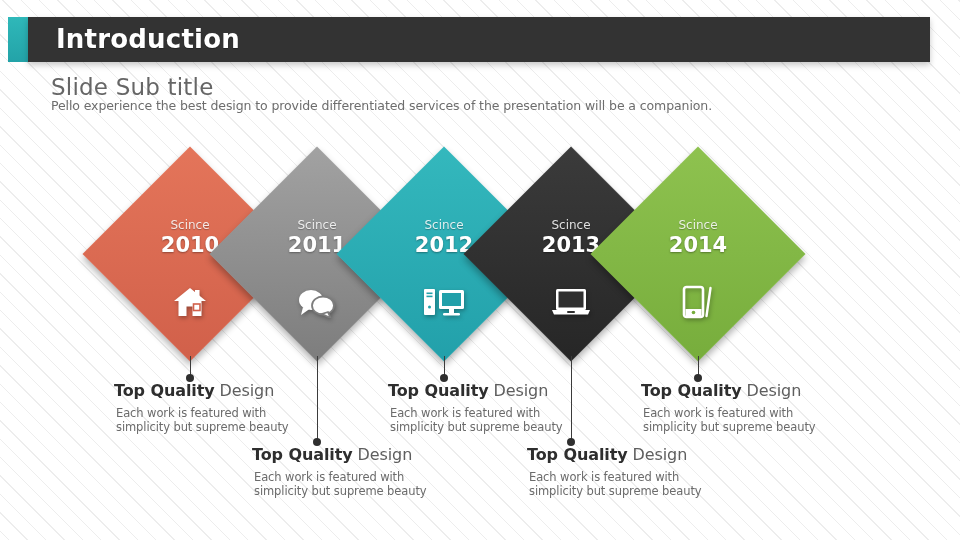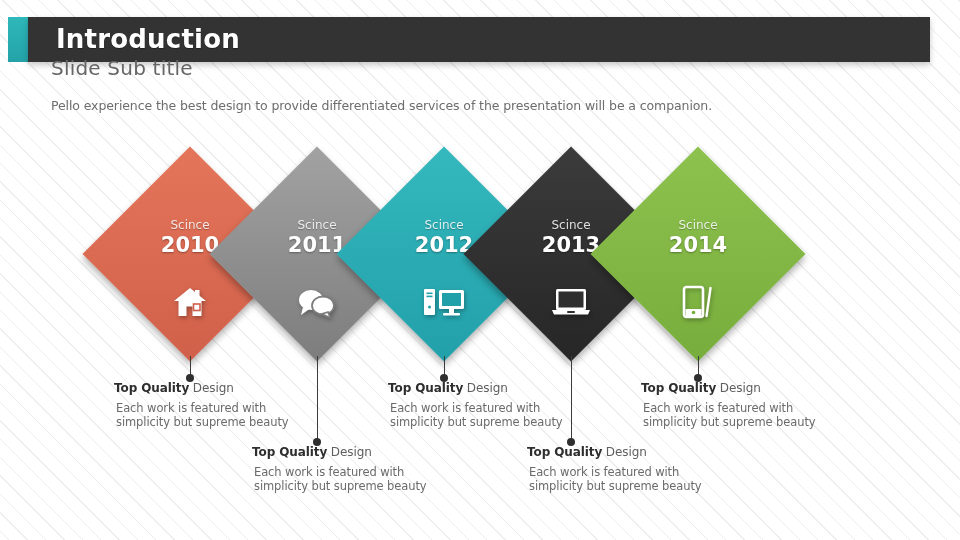--- a/index.html
+++ b/index.html
@@ -41,8 +41,8 @@
 
   
   .sub-title{
-    position:absolute;left:51px;top:56px;
-    font-size:20px;color:#666666;letter-spacing:.2px;white-space:nowrap;
+    position:absolute;left:51px;top:74px;
+    font-size:23px;color:#666666;letter-spacing:.2px;white-space:nowrap;
   }
   .sub-desc{
     position:absolute;left:51px;top:98px;

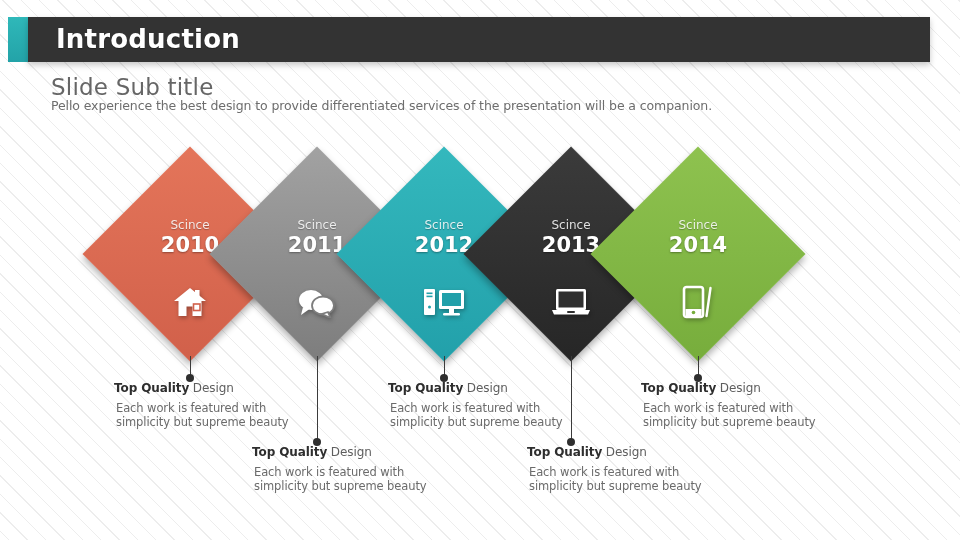--- a/index.html
+++ b/index.html
@@ -83,7 +83,7 @@
   
   .caption{position:absolute;width:230px;}
   .cap-title{
-    font-size:12px;color:#4a4a4a;white-space:nowrap;letter-spacing:-.1px;
+    font-size:16px;color:#4a4a4a;white-space:nowrap;letter-spacing:-.1px;
   }
   .cap-title b{color:#2e2e2e;font-weight:bold;}
   .cap-title span{color:#5e5e5e;font-weight:normal;}

